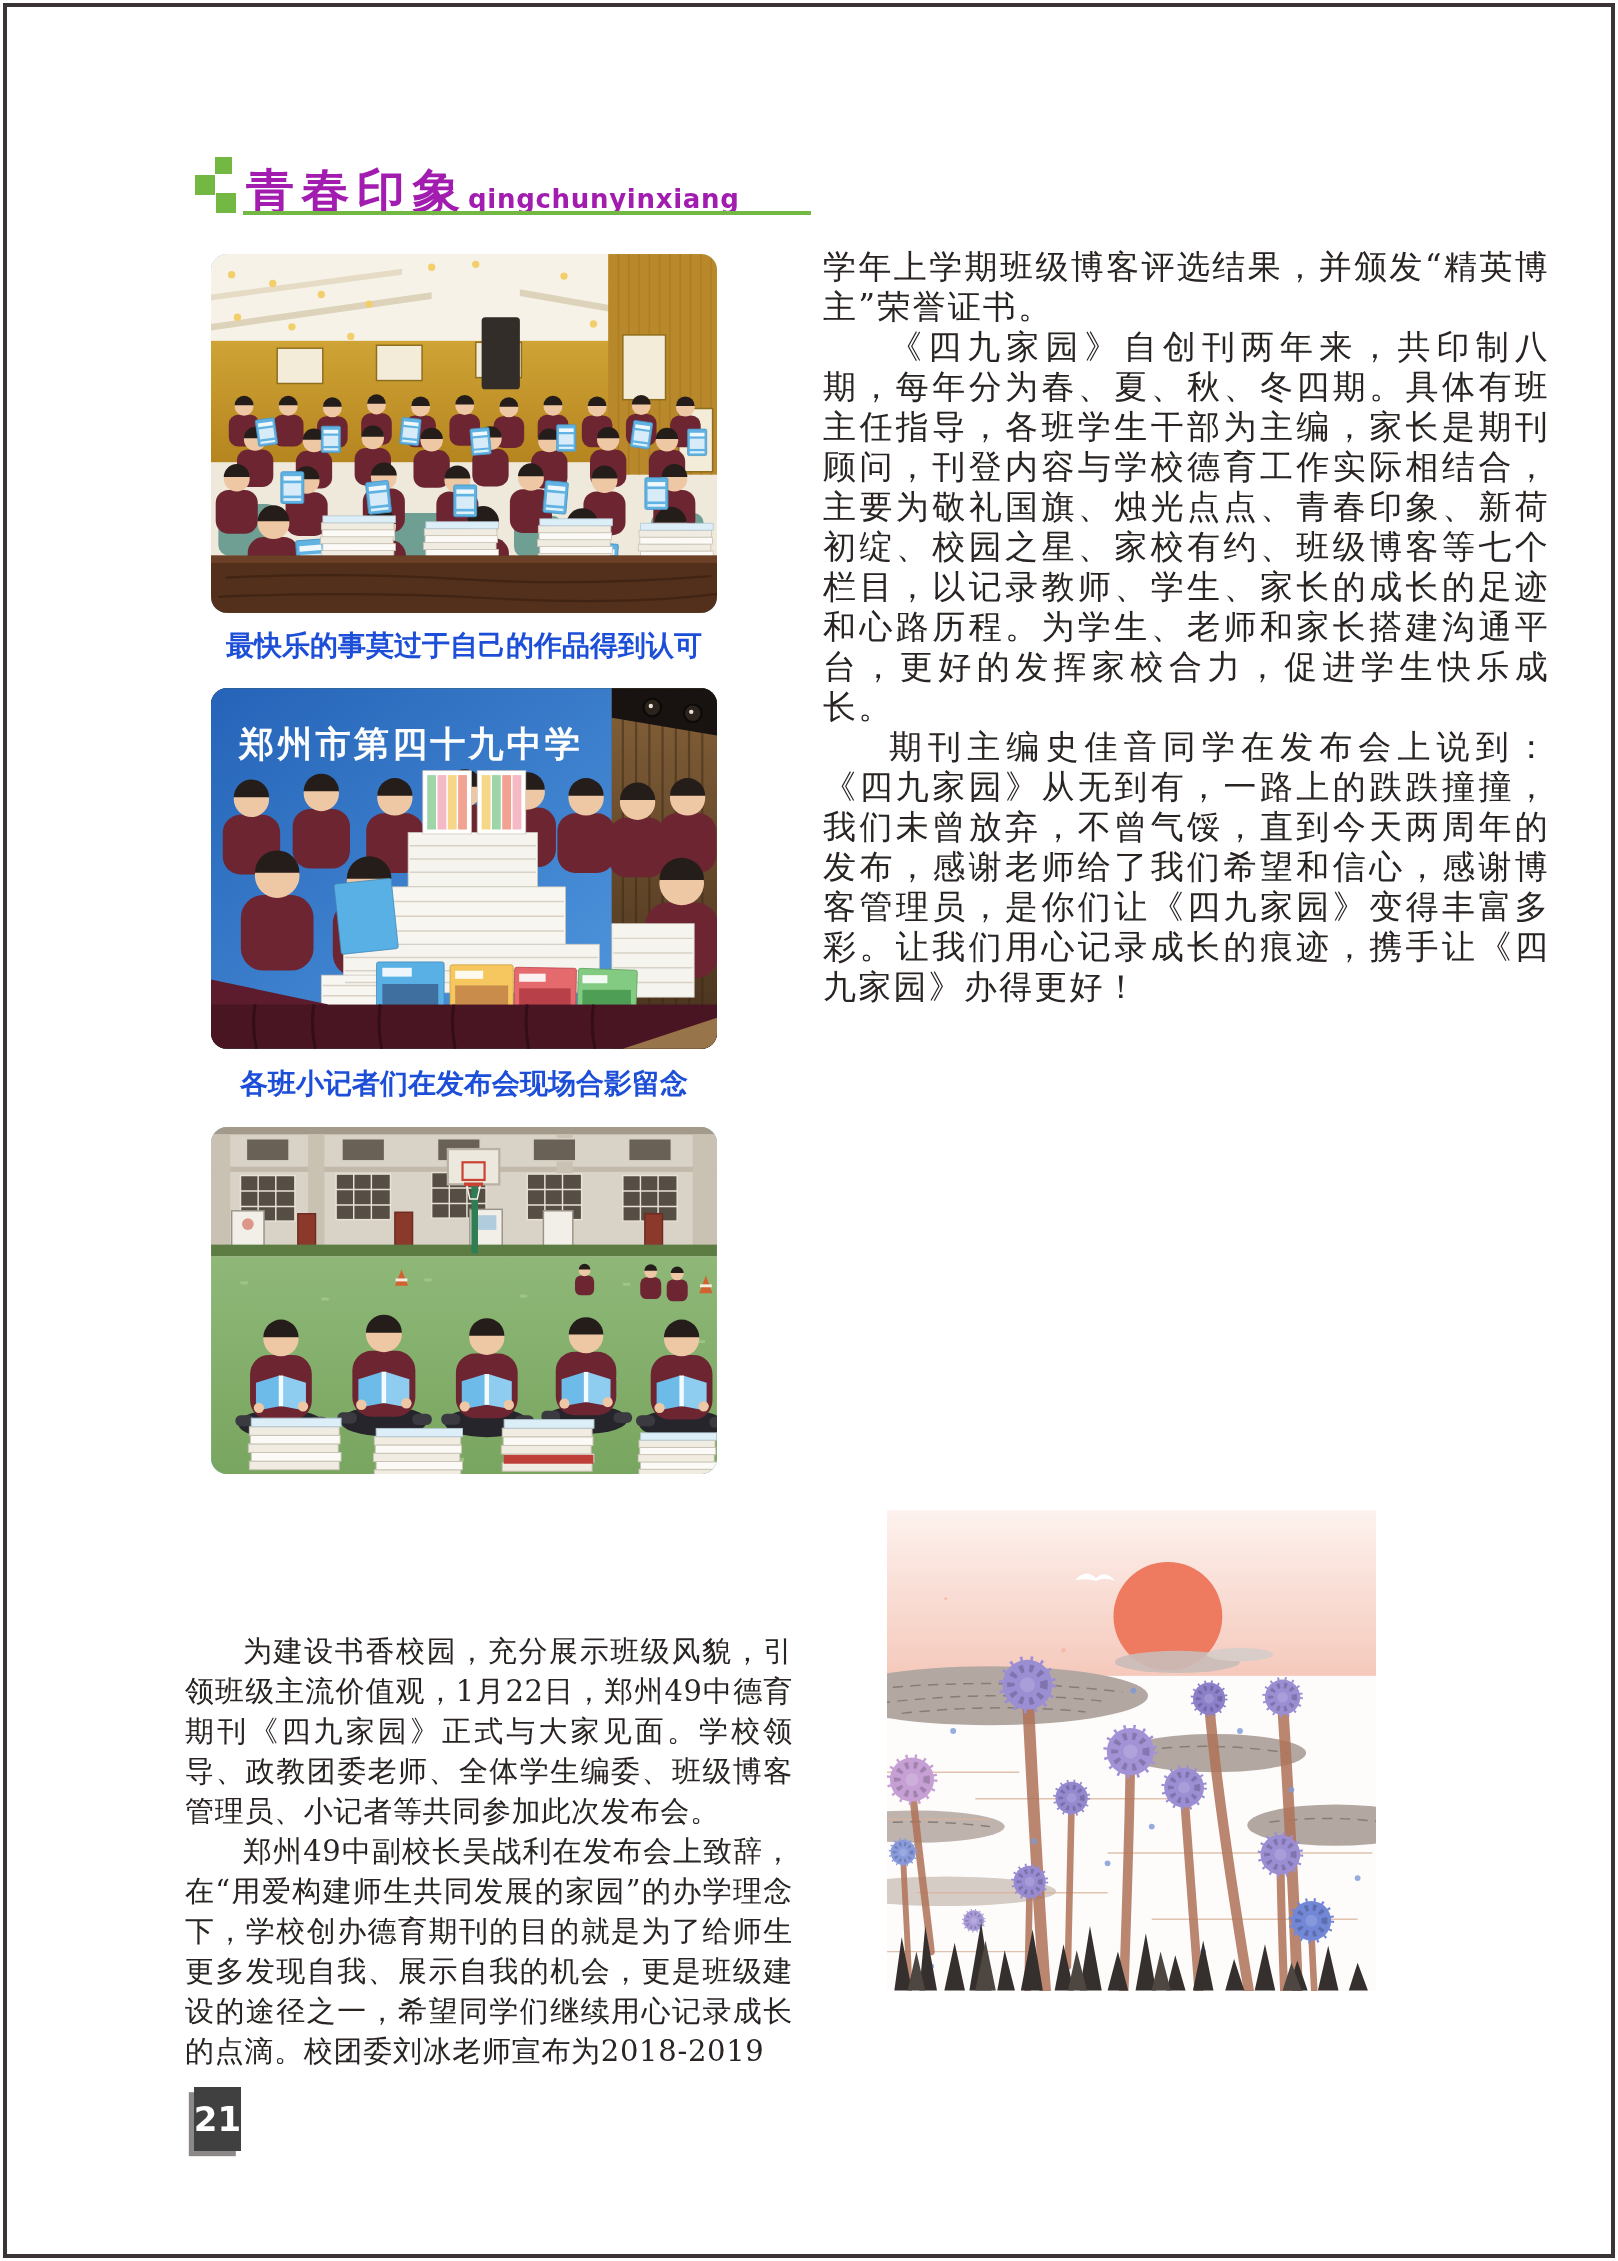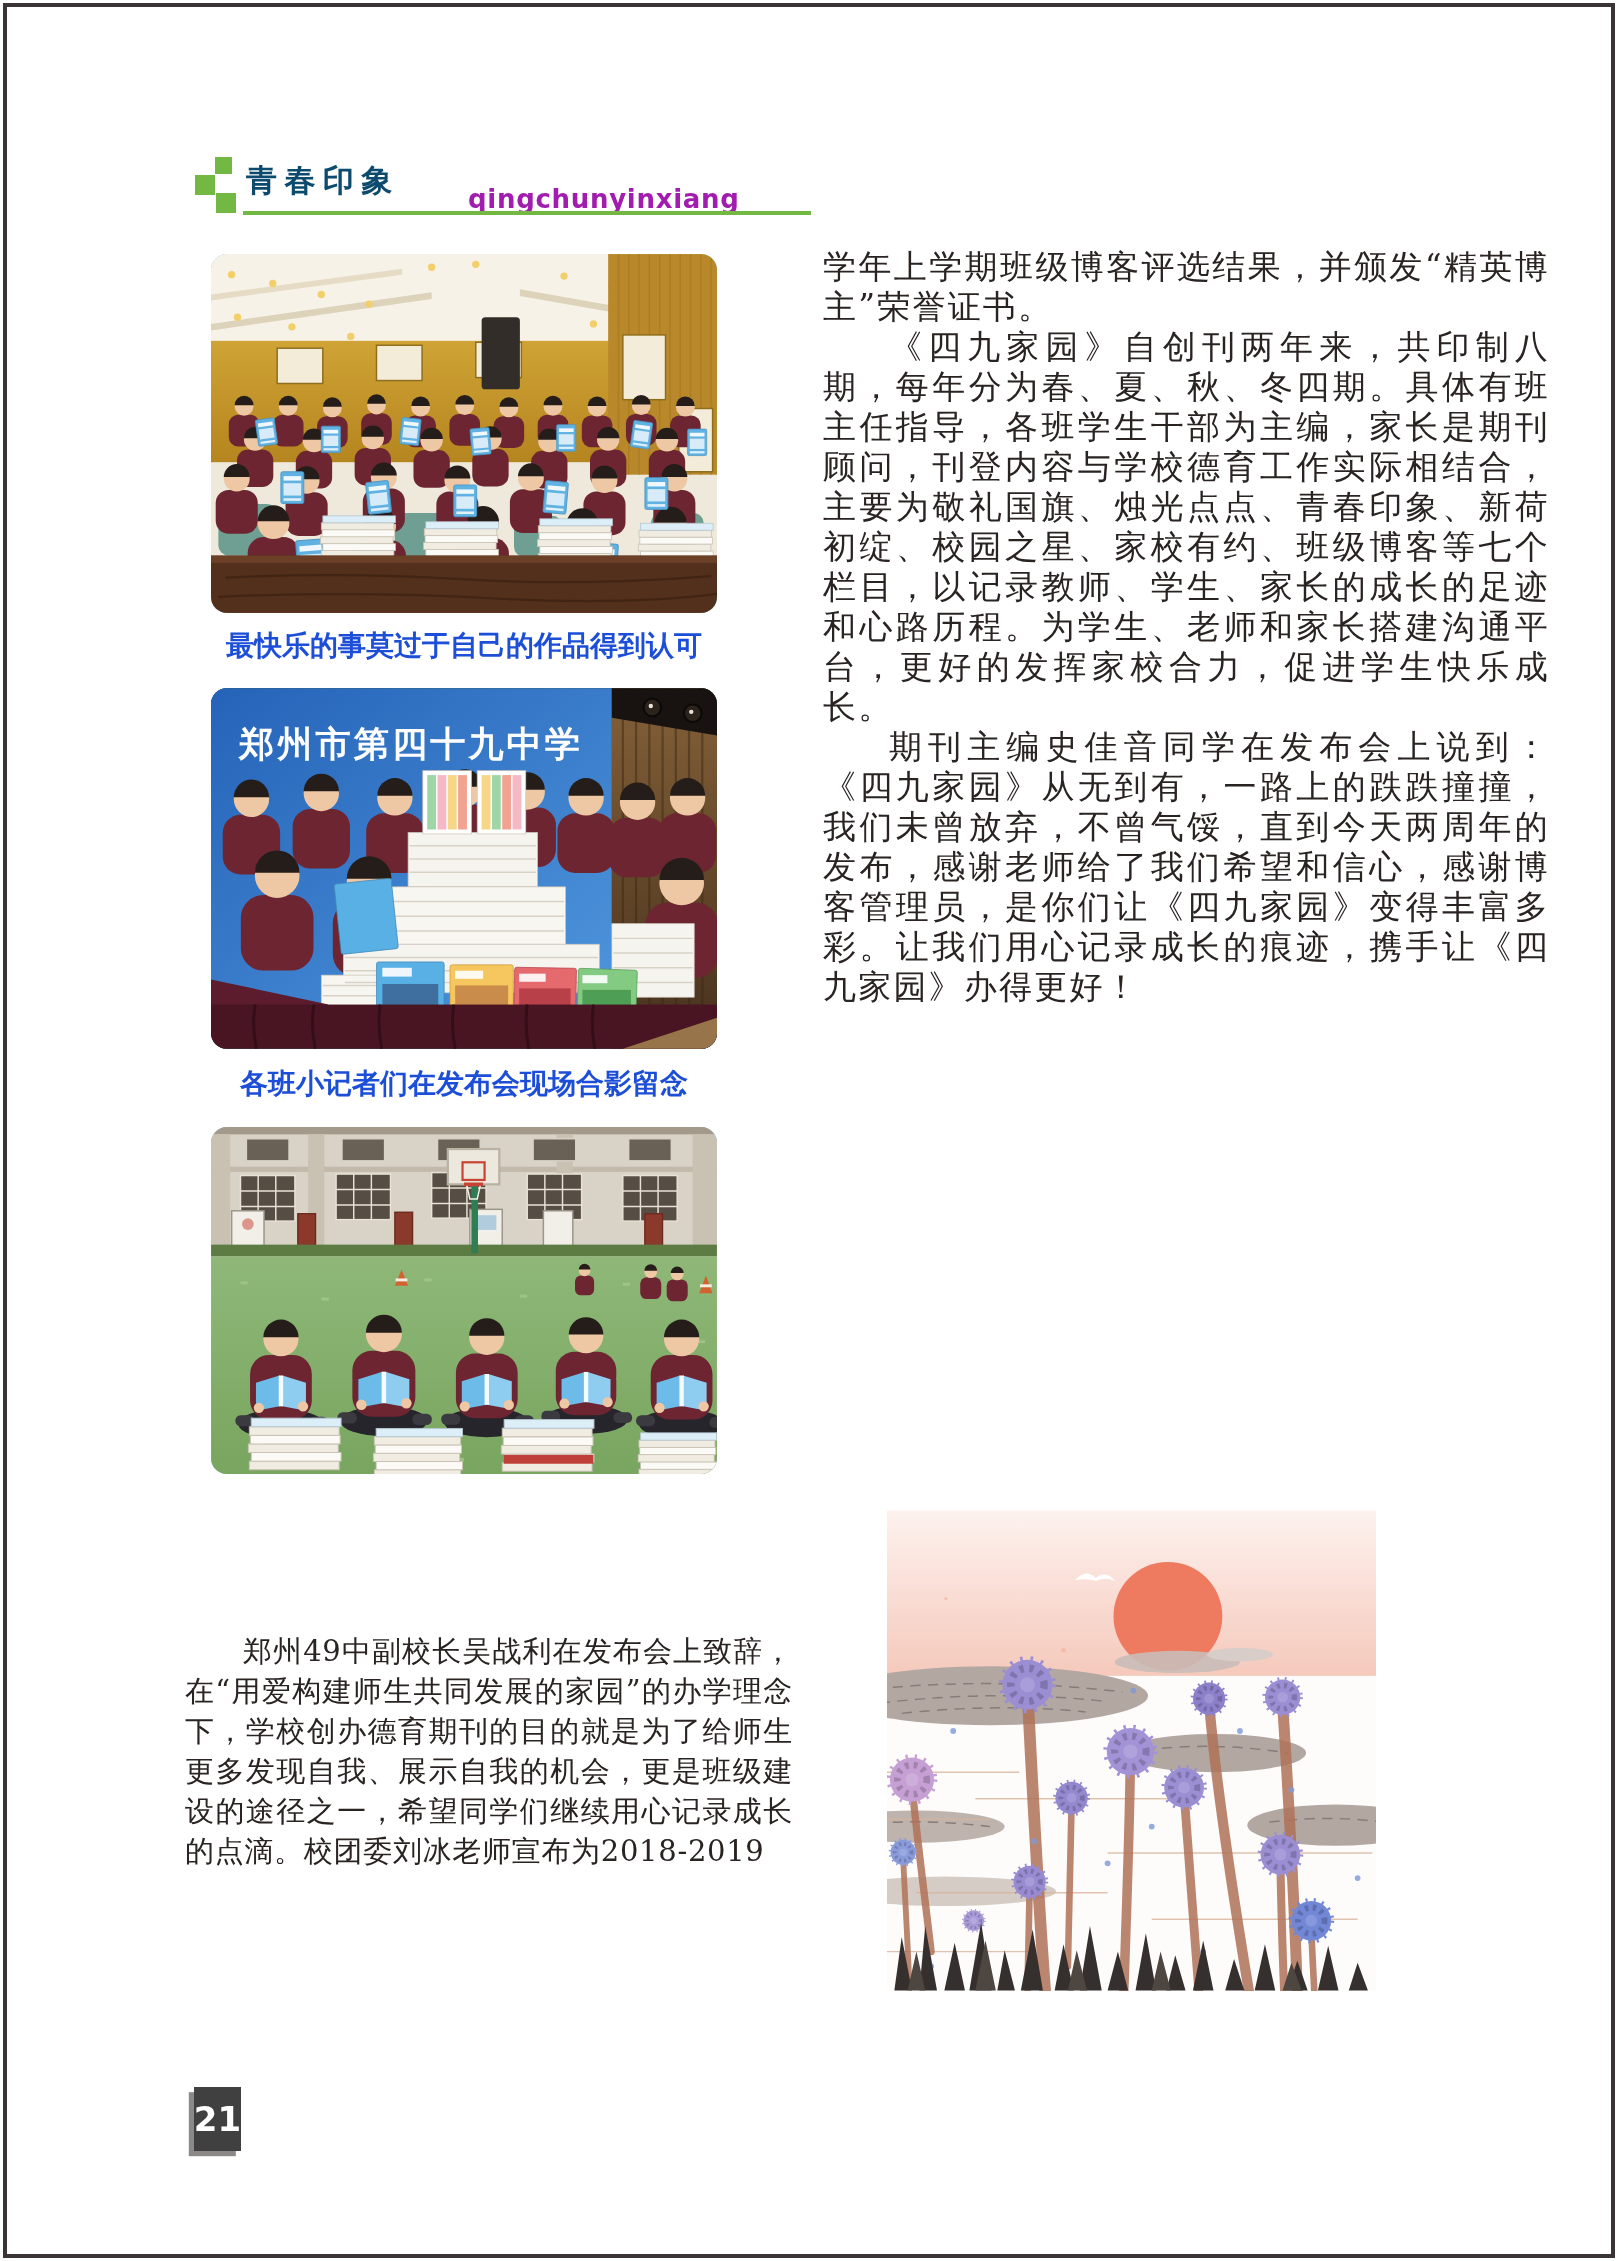--- a/index.html
+++ b/index.html
@@ -7,7 +7,7 @@
         font-family:"Liberation Sans",sans-serif;}
   .frame{position:absolute;left:2.9px;top:2.9px;right:2.9px;bottom:2.9px;border:4.4px solid #3a3436;}
   .sq{position:absolute;background:#73b843;}
-  .brand-title{position:absolute;left:246px;top:160px;font-size:31px;font-weight:700;color:#0c4a6e;
+  .brand-title{position:absolute;left:246px;top:160px;font-size:48px;font-weight:700;color:#a21caf;
         letter-spacing:7.4px;font-family:"DejaVu Sans","Liberation Sans",sans-serif;}
   .brand-pinyin{position:absolute;left:468px;top:184px;font-size:26px;font-weight:600;color:#a21caf;
         letter-spacing:0.7px;font-family:"DejaVu Sans","Liberation Sans",sans-serif;}

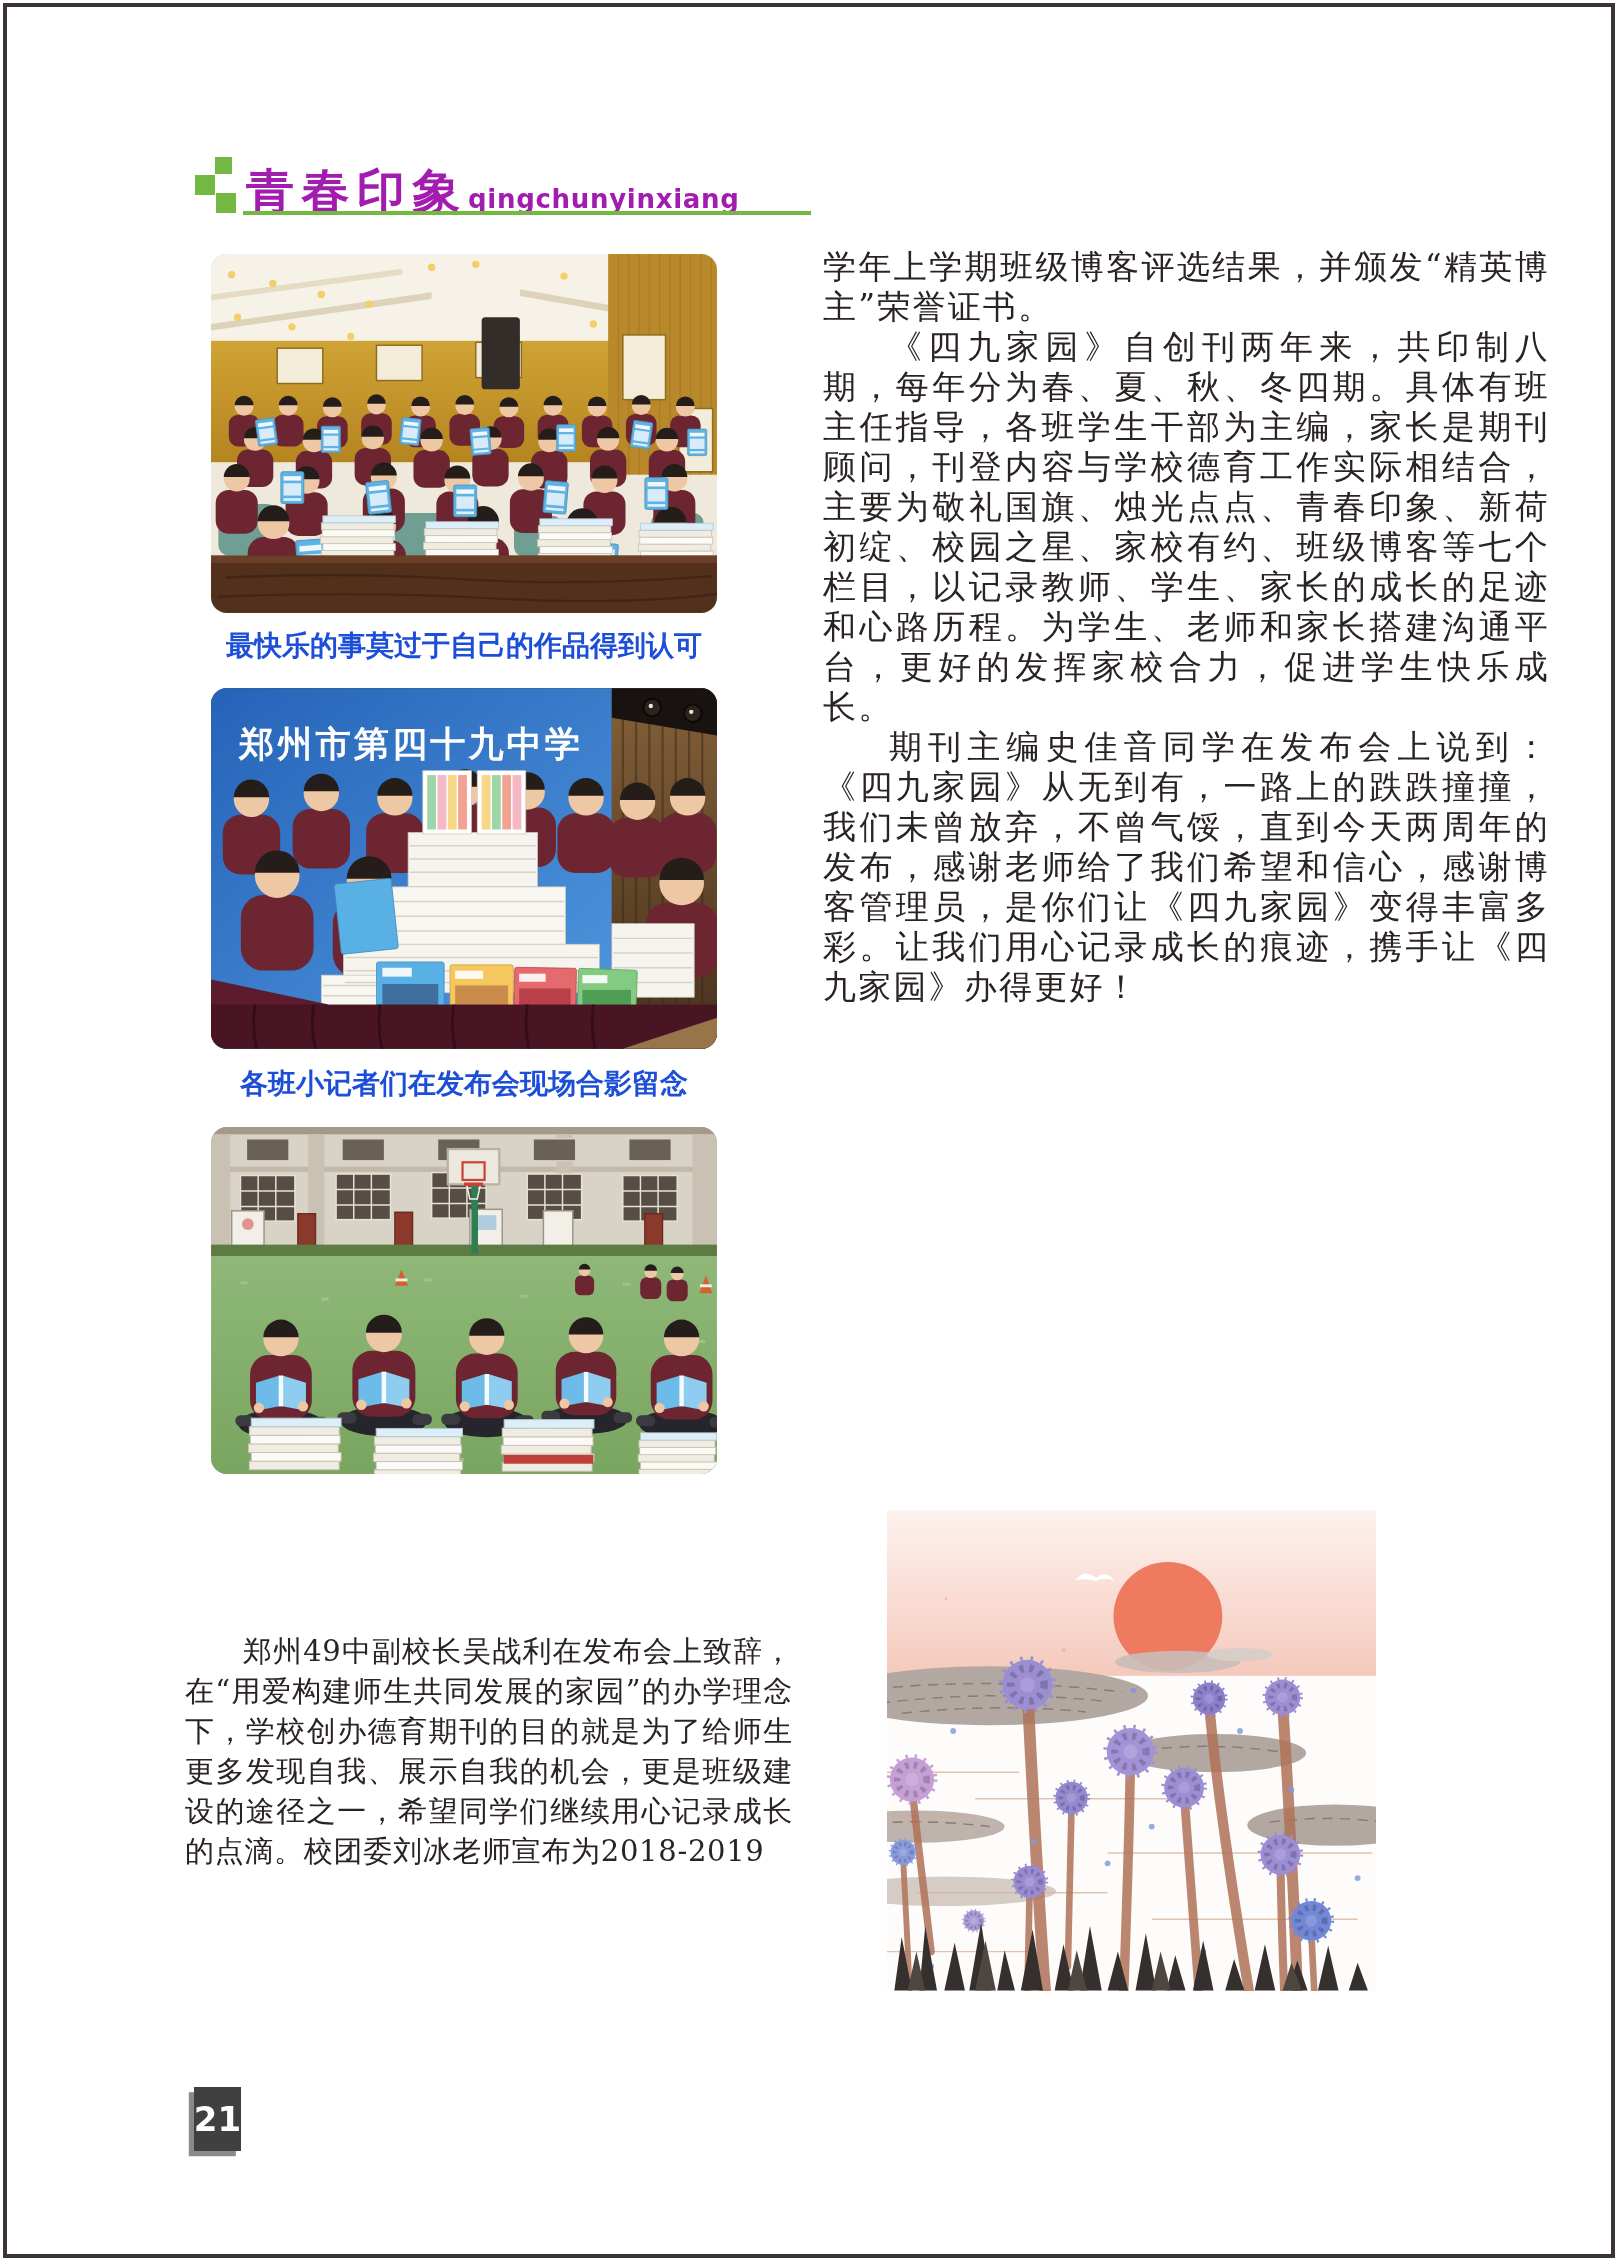--- a/index.html
+++ b/index.html
@@ -397,6 +397,7 @@
   </div>
 
   <div class="col" id="lcol">
+    <p>为建设书香校园，充分展示班级风貌，引领班级主流价值观，1月22日，郑州49中德育期刊《四九家园》正式与大家见面。学校领导、政教团委老师、全体学生编委、班级博客管理员、小记者等共同参加此次发布会。</p>
     <p>郑州49中副校长吴战利在发布会上致辞，在“用爱构建师生共同发展的家园”的办学理念下，学校创办德育期刊的目的就是为了给师生更多发现自我、展示自我的机会，更是班级建设的途径之一，希望同学们继续用心记录成长的点滴。校团委刘冰老师宣布为2018-2019</p>
   </div>
 

